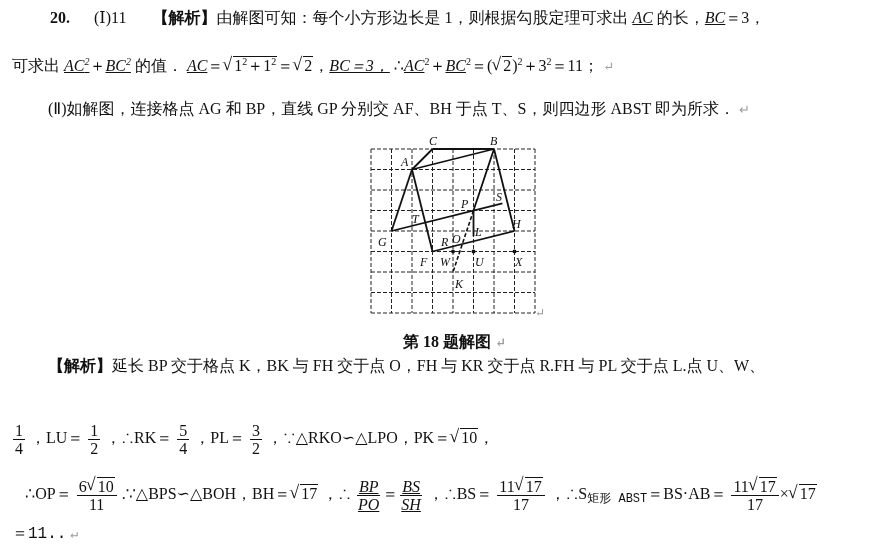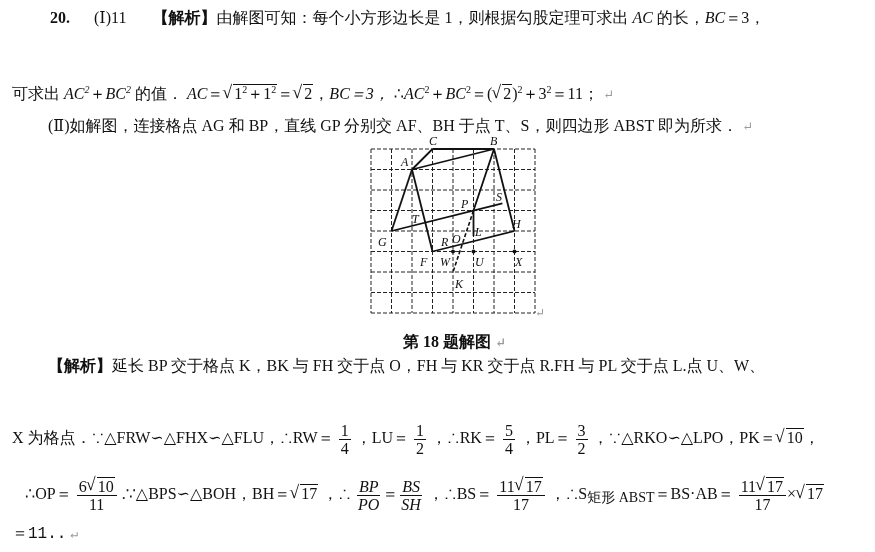--- a/index.html
+++ b/index.html
@@ -7,7 +7,7 @@
          font-family:"Liberation Serif","DejaVu Serif",serif; color:#111; font-size:16px; }
   .line { position:absolute; white-space:nowrap; line-height:20px; }
   .b { font-weight:bold; }
-  .i { font-style:italic; }
+  .i { font-style:italic;text-decoration:underline; }
   .pm { color:#9a9a9a; font-size:13px; margin-left:4px; }
   sup { font-size:10px; vertical-align:6px; line-height:0; }
   .sqrt { display:inline-block; position:relative; padding-left:10px; }

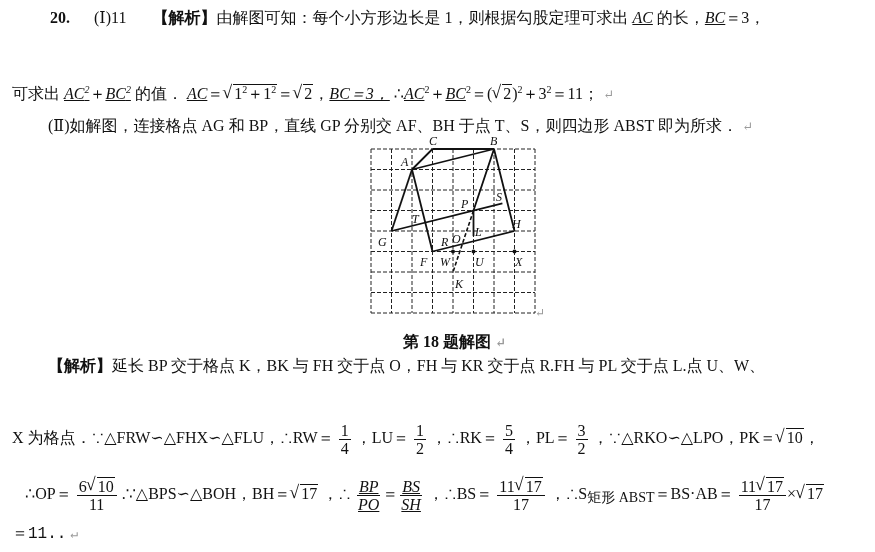--- a/index.html
+++ b/index.html
@@ -30,7 +30,7 @@
   <span class="i">AC</span><span> 的长，</span><span class="i">BC</span><span>＝3，</span>
 </div>
 
-<div class="line" style="left:12px; top:56px;margin-top:28px;">
+<div class="line" style="left:12px; top:56px;">
   <span>可求出</span>
   <span class="i">AC<sup>2</sup></span>＋<span class="i">BC<sup>2</sup></span>
   <span>的值．</span>

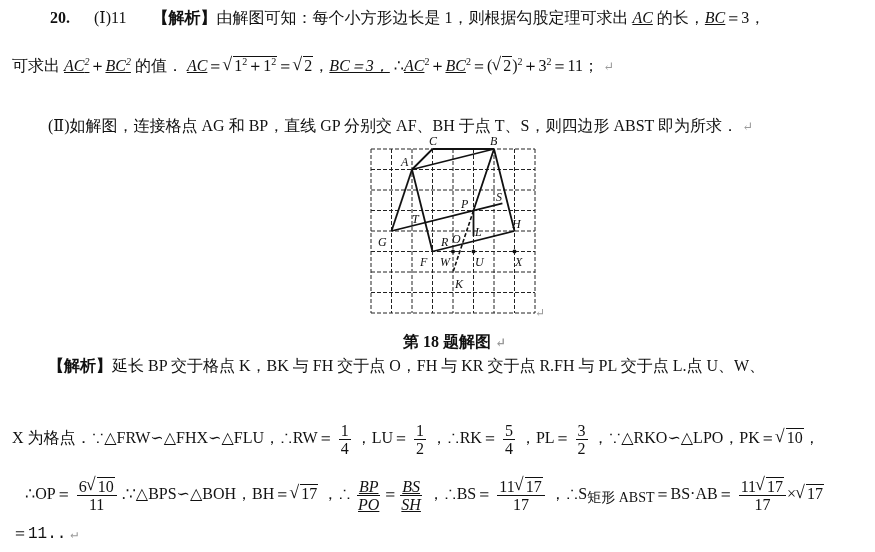--- a/index.html
+++ b/index.html
@@ -38,7 +38,7 @@
   <span>∴<span class="i">AC</span><sup>2</sup>＋<span class="i">BC</span><sup>2</sup>＝(<span class="sqrt"><span class="rad">2</span></span>)<sup>2</sup>＋3<sup>2</sup>＝11；</span><span class="pm">↵</span>
 </div>
 
-<div class="line" style="left:48px; top:116px;">
+<div class="line" style="left:48px; top:99px;font-family:Liberation Serif, serif;">
   <span>(Ⅱ)如解图，连接格点 AG 和 BP，直线 GP 分别交 AF、BH 于点 T、S，则四边形 ABST 即为所求．</span><span class="pm">↵</span>
 </div>
 

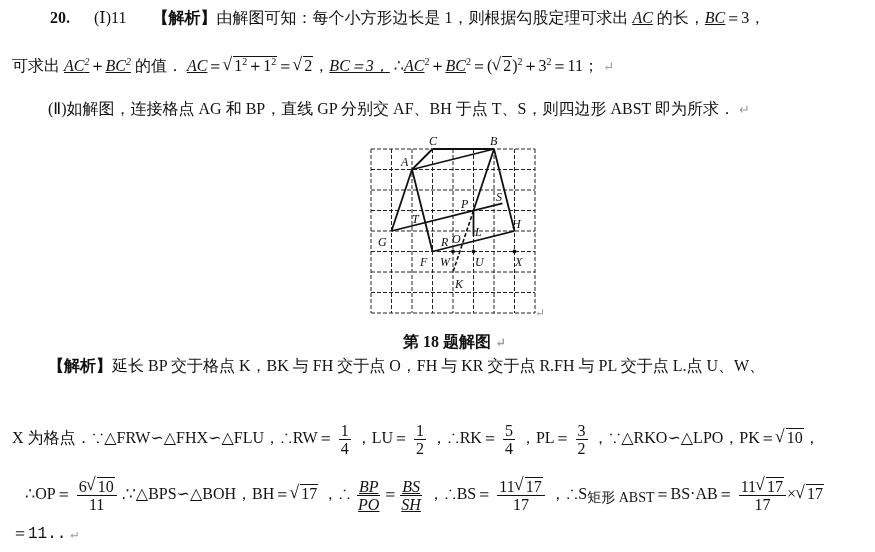--- a/index.html
+++ b/index.html
@@ -124,7 +124,6 @@
 </div>
 
 <div class="line" style="left:12px; top:422px;">
-  <span>X 为格点．∵△FRW∽△FHX∽△FLU，∴RW＝</span>
   <span class="frac">
       <span class="num">1</span>
       <span class="den">4</span>

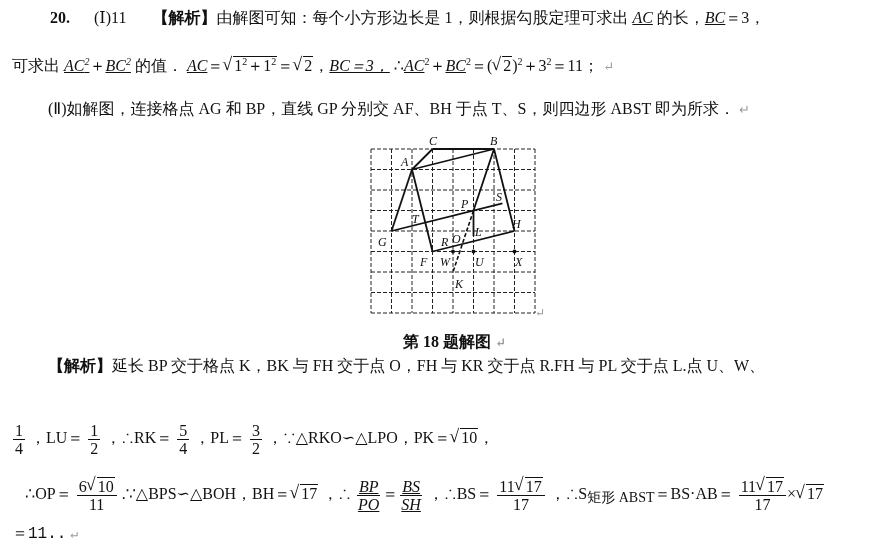--- a/index.html
+++ b/index.html
@@ -16,7 +16,7 @@
   .frac { display:inline-flex; flex-direction:column; align-items:center; vertical-align:middle; margin:0 1px; line-height:17px; }
   .frac .num { border-bottom:1px solid #111; padding:0 2px; }
   .frac .den { padding:0 2px; }
-  .sub { font-size:14px; vertical-align:-3px; }
+  .sub { font-size:12px; vertical-align:-3px;font-family:Liberation Mono, monospace; }
   .figure { position:absolute; left:365px; top:132px; }
   .caption { position:absolute; left:403px; top:332px; font-size:16px;font-weight:bold; }
 </style>

